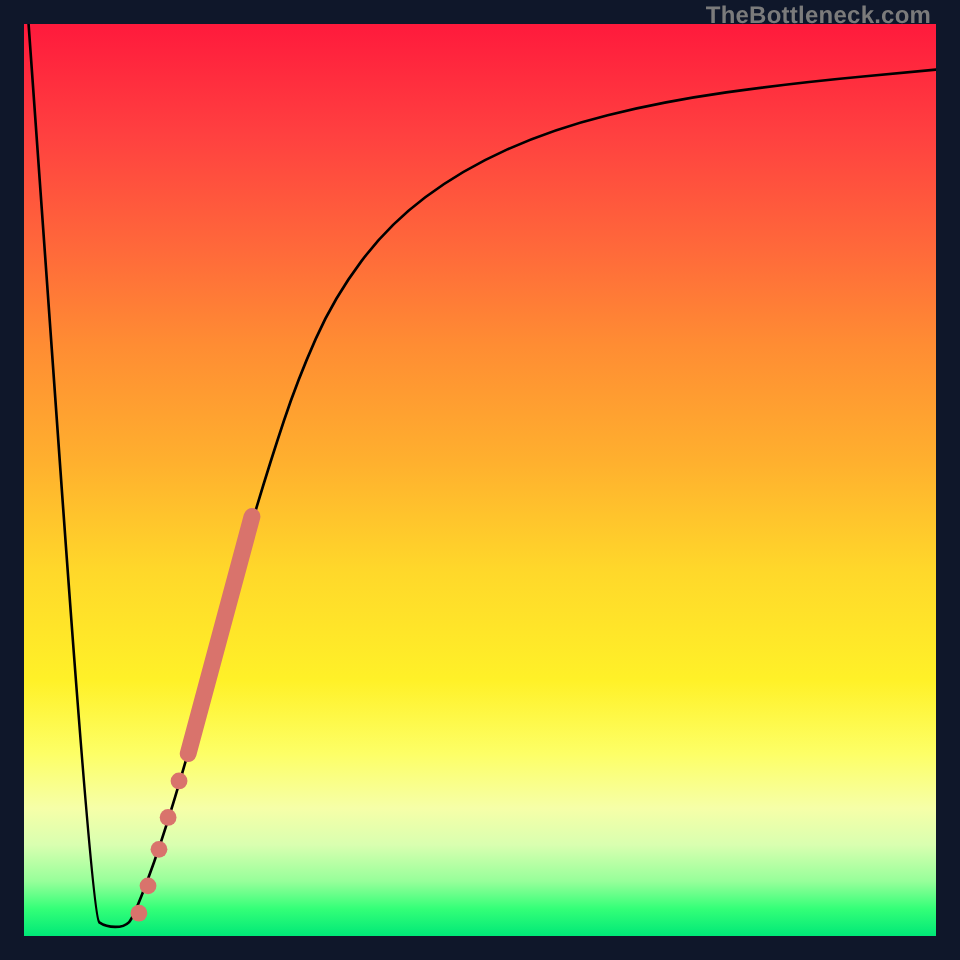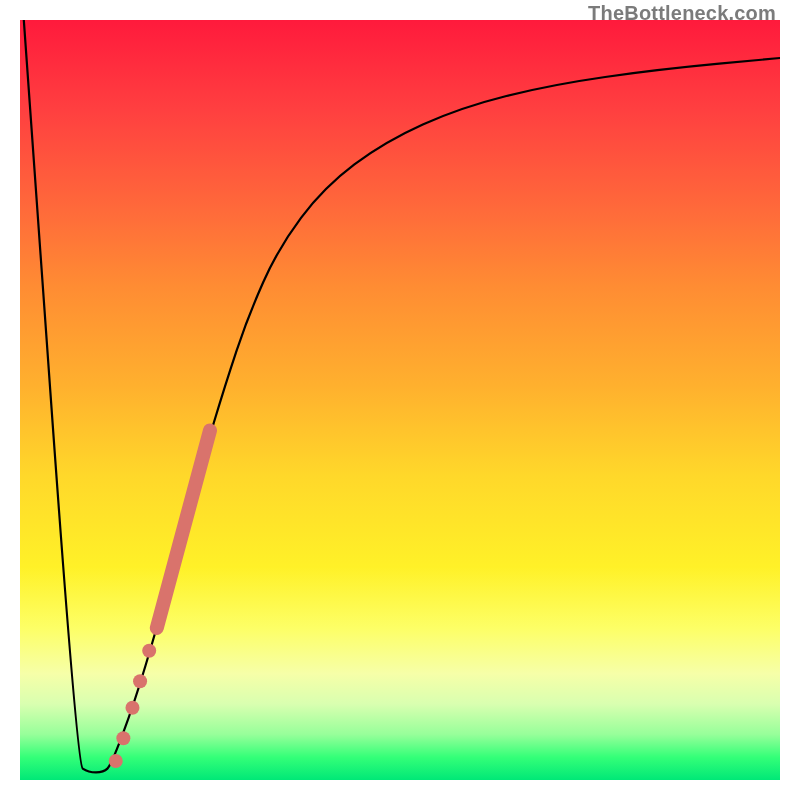--- a/index.html
+++ b/index.html
@@ -8,7 +8,7 @@
     position: relative;
     width: 800px;
     height: 800px;
-    background: #ffffff;
+    background: #0f172a;
   }
   .plot {
     position: absolute;

